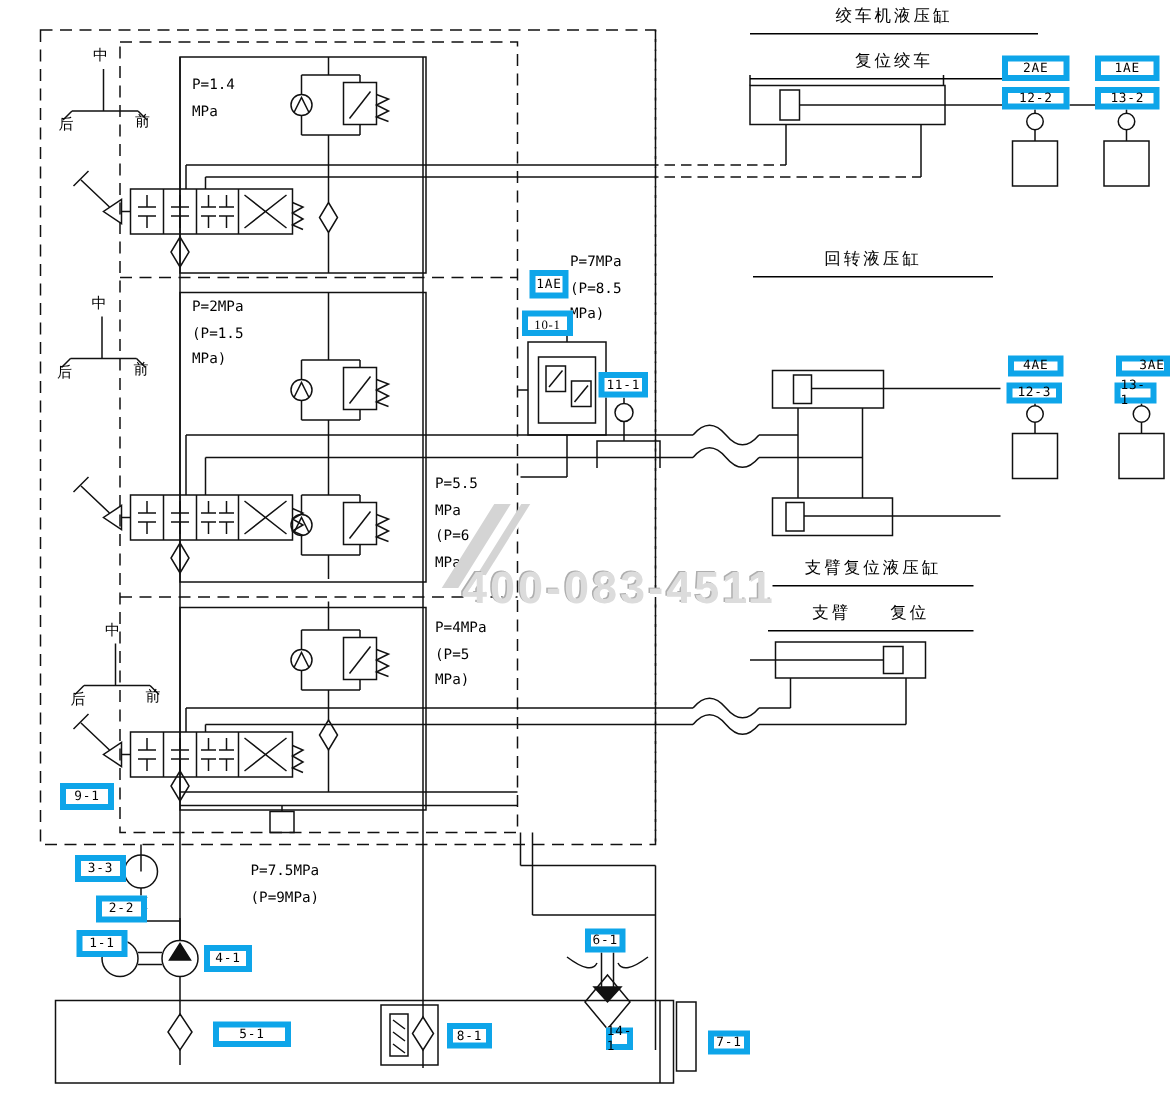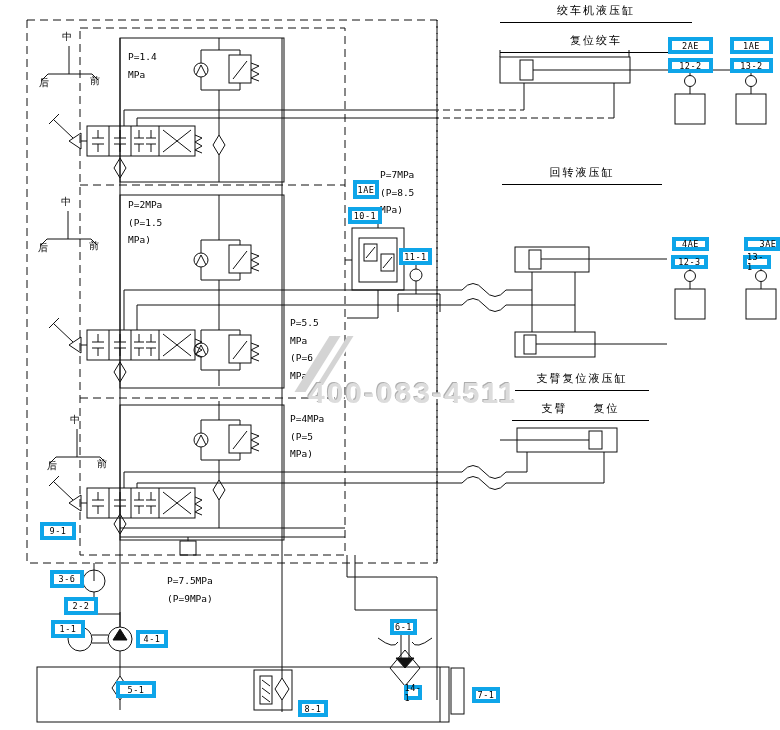--- a/index.html
+++ b/index.html
@@ -260,7 +260,7 @@
 <div class="tag" style="left:378px;top:619px;width:27px;height:16px;">6-1</div>
 <div class="tag" style="left:392px;top:685px;width:18px;height:15px;">14-1</div>
 <div class="tag" style="left:460px;top:687px;width:28px;height:16px;">7-1</div>
-<div class="tag" style="left:336px;top:207px;width:34px;height:17px;">10-1</div>
+<div class="tag" style="left:336px;top:207px;width:34px;height:17px;font-family:Liberation Serif, serif;">10-1</div>
 <div class="tag" style="left:341px;top:180px;width:26px;height:19px;">1AE</div>
 <div class="tag" style="left:387px;top:248px;width:33px;height:17px;">11-1</div>
 

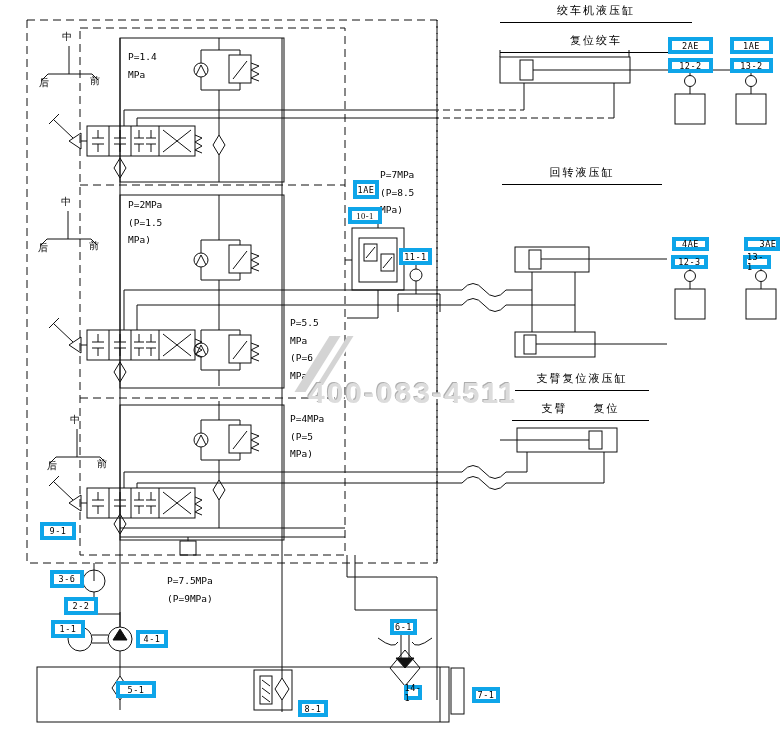--- a/index.html
+++ b/index.html
@@ -251,7 +251,7 @@
 (P=9MPa)</div>
 
 <div class="tag" style="left:28px;top:522px;width:36px;height:18px;">9-1</div>
-<div class="tag" style="left:38px;top:570px;width:34px;height:18px;">3-6</div>
+<div class="tag" style="left:38px;top:570px;width:34px;height:18px;">3-3</div>
 <div class="tag" style="left:52px;top:597px;width:34px;height:18px;">2-2</div>
 <div class="tag" style="left:39px;top:620px;width:34px;height:18px;">1-1</div>
 <div class="tag" style="left:124px;top:630px;width:32px;height:18px;">4-1</div>

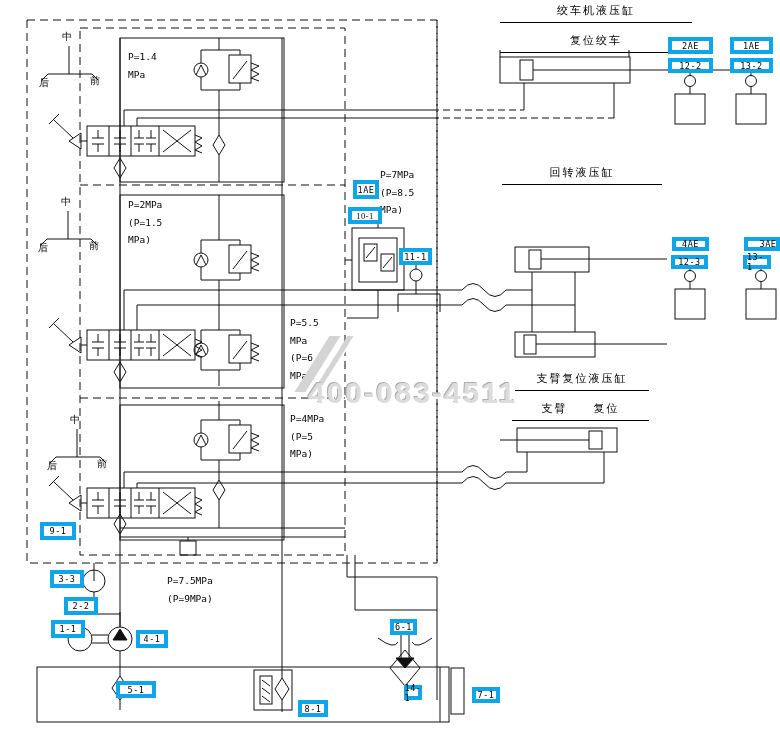--- a/index.html
+++ b/index.html
@@ -255,7 +255,7 @@
 <div class="tag" style="left:52px;top:597px;width:34px;height:18px;">2-2</div>
 <div class="tag" style="left:39px;top:620px;width:34px;height:18px;">1-1</div>
 <div class="tag" style="left:124px;top:630px;width:32px;height:18px;">4-1</div>
-<div class="tag" style="left:104px;top:681px;width:40px;height:17px;">5-1</div>
+<div class="tag" style="left:130px;top:681px;width:52px;height:17px;">5-1</div>
 <div class="tag" style="left:286px;top:700px;width:30px;height:17px;">8-1</div>
 <div class="tag" style="left:378px;top:619px;width:27px;height:16px;">6-1</div>
 <div class="tag" style="left:392px;top:685px;width:18px;height:15px;">14-1</div>

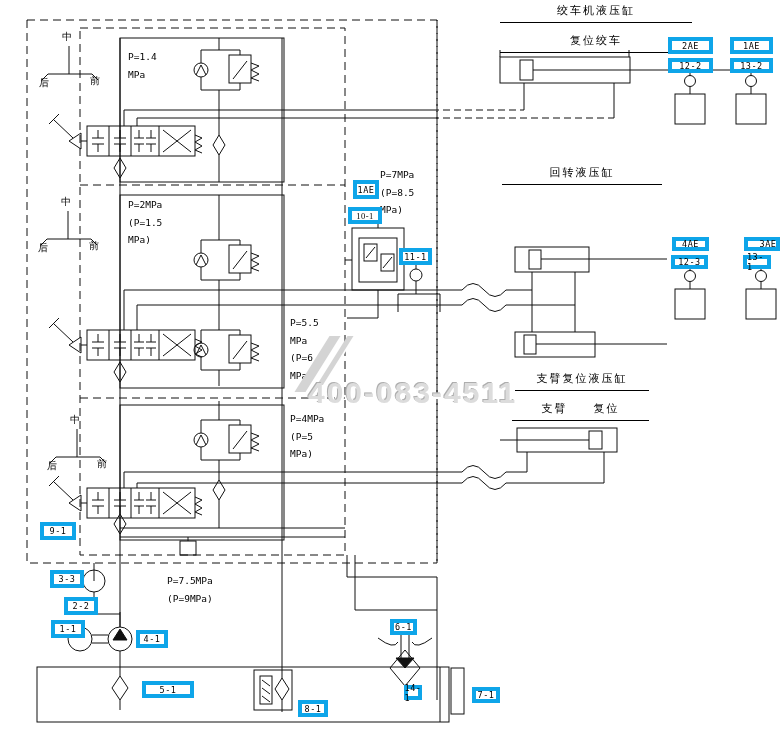--- a/index.html
+++ b/index.html
@@ -256,7 +256,7 @@
 <div class="tag" style="left:39px;top:620px;width:34px;height:18px;">1-1</div>
 <div class="tag" style="left:124px;top:630px;width:32px;height:18px;">4-1</div>
 <div class="tag" style="left:130px;top:681px;width:52px;height:17px;">5-1</div>
-<div class="tag" style="left:286px;top:700px;width:30px;height:17px;">8-1</div>
+<div class="tag" style="left:286px;top:682px;width:30px;height:17px;">8-1</div>
 <div class="tag" style="left:378px;top:619px;width:27px;height:16px;">6-1</div>
 <div class="tag" style="left:392px;top:685px;width:18px;height:15px;">14-1</div>
 <div class="tag" style="left:460px;top:687px;width:28px;height:16px;">7-1</div>

